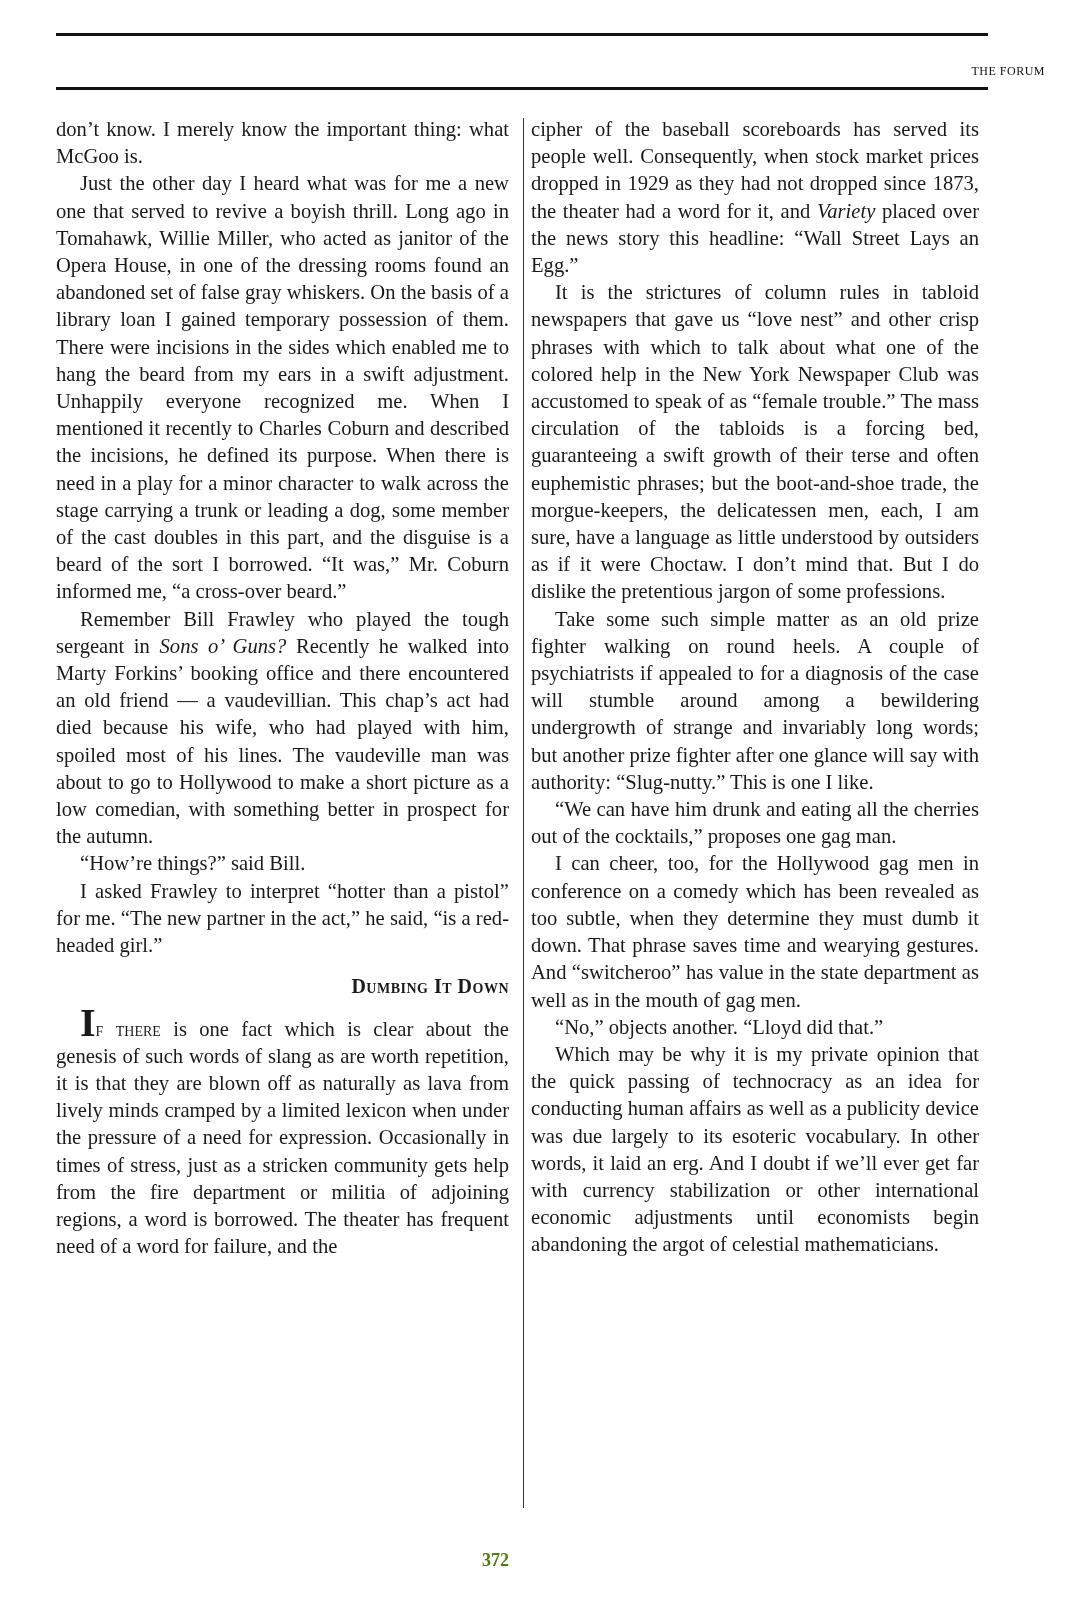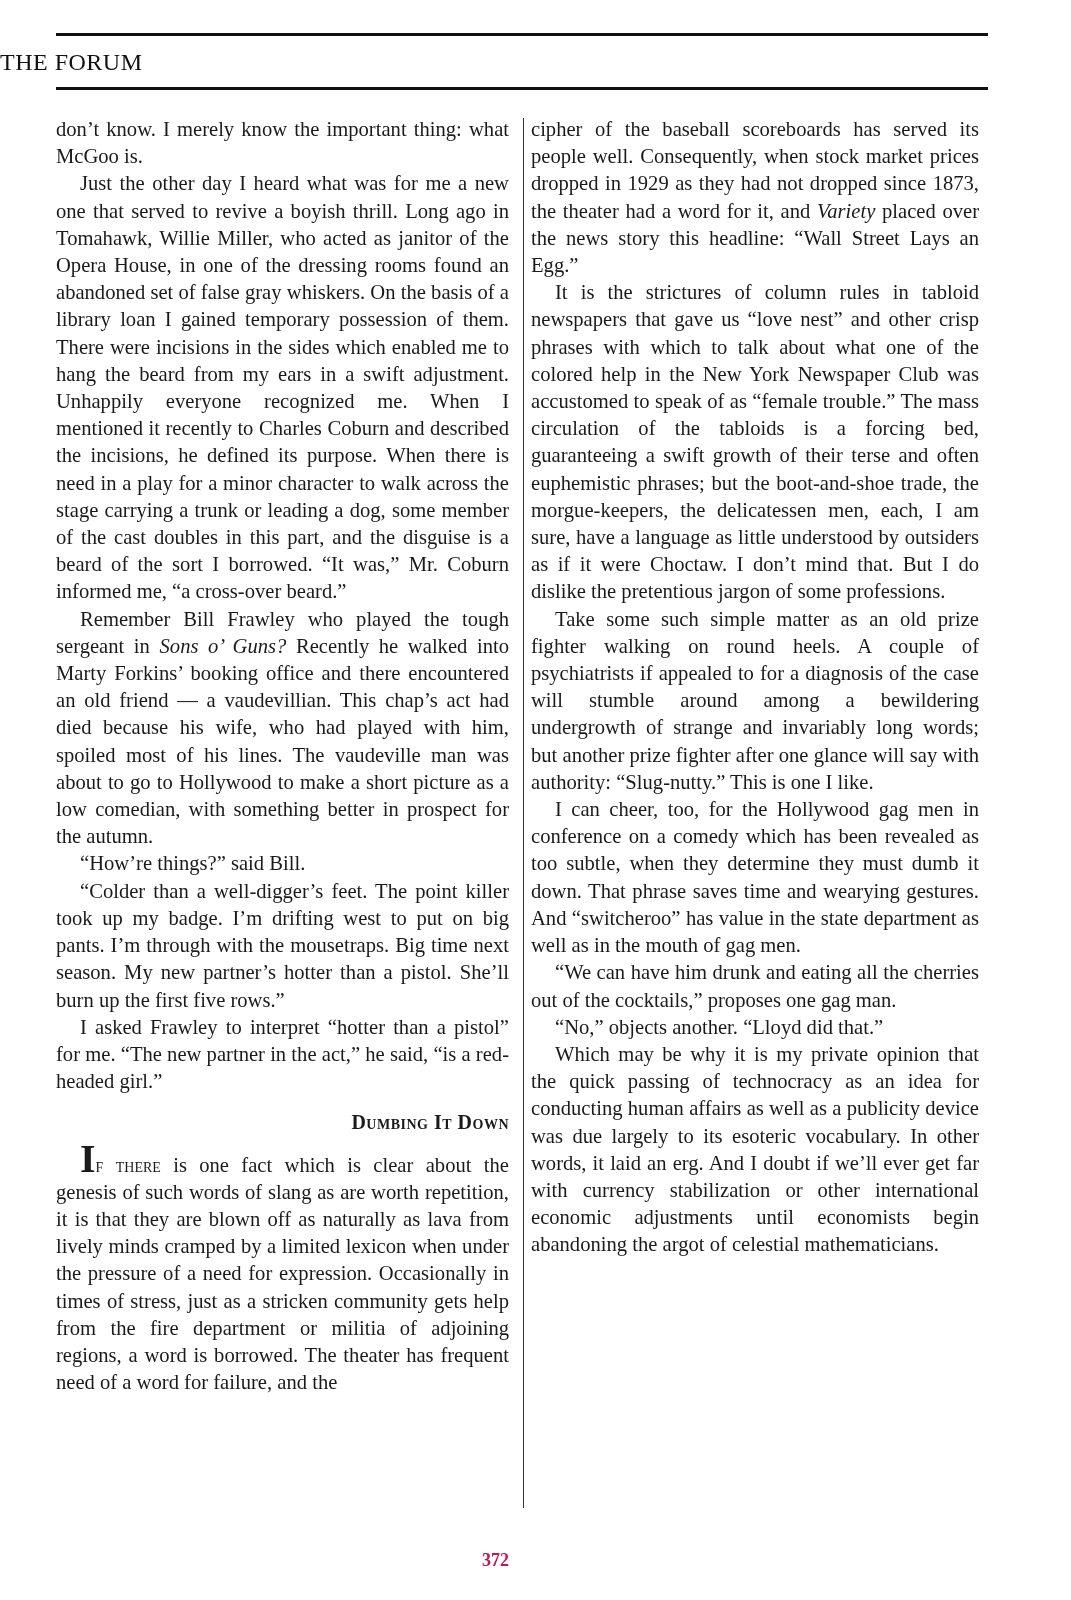--- a/index.html
+++ b/index.html
@@ -8,8 +8,8 @@
   .rule { position: absolute; left: 56px; width: 932px; background: #111; }
   .rule.top { top: 33px; height: 3px; }
   .rule.bottom { top: 87px; height: 3px; }
-  .running-head { position: absolute; top: 49px; left: 0; width: 1045px; text-align: left;
-    font-size: 24px; letter-spacing: 0.5px; color: #111; }
+  .running-head { position: absolute; top: 64px; left: 0; width: 1045px; text-align: right;
+    font-size: 12px; letter-spacing: 0.5px; color: #111; }
   .col { position: absolute; top: 116px; font-size: 20.6px; line-height: 27.2px; text-align: justify; }
   .col.left { left: 56px; width: 453px; }
   .col.right { left: 531px; width: 448px; }

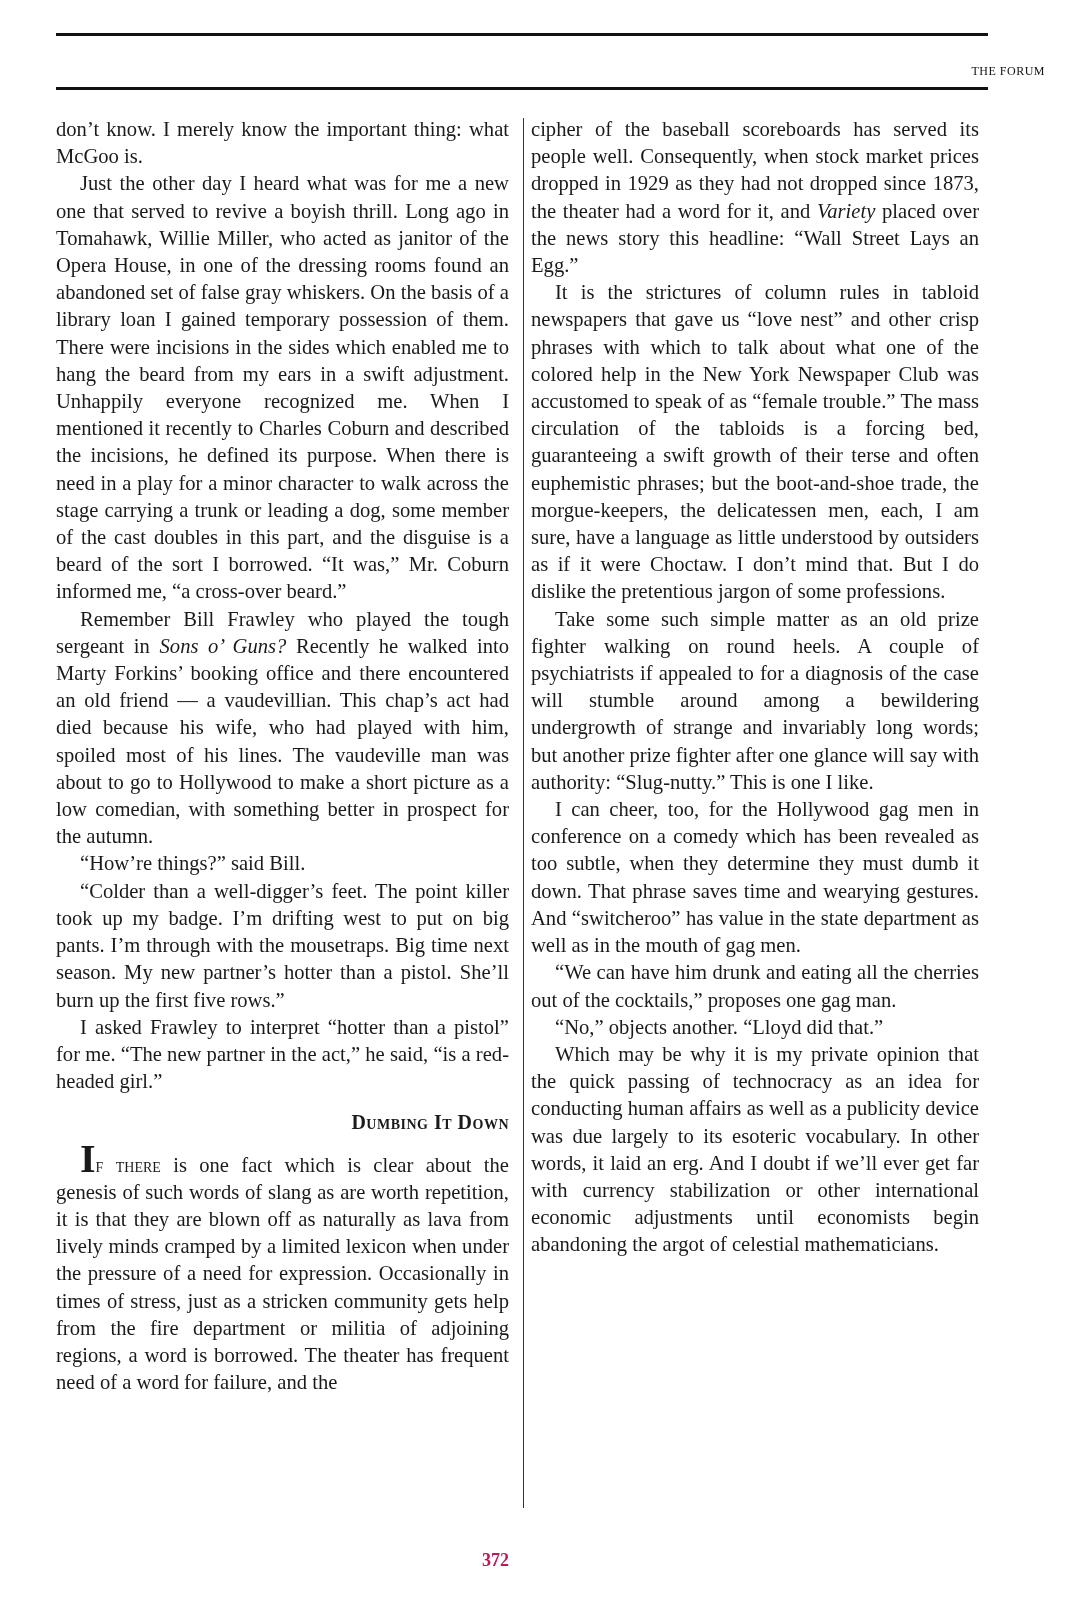--- a/index.html
+++ b/index.html
@@ -47,8 +47,8 @@
   <p><span>cipher of the baseball scoreboards has served its people well. Consequently, when stock market prices dropped in 1929 as they had not dropped since 1873, the theater had a word for it, and</span> <em>Variety</em> <span>placed over the news story this headline: “Wall Street Lays an Egg.”</span></p>
   <p class="ind">It is the strictures of column rules in tabloid newspapers that gave us “love nest” and other crisp phrases with which to talk about what one of the colored help in the New York Newspaper Club was accustomed to speak of as “female trouble.” The mass circulation of the tabloids is a forcing bed, guaranteeing a swift growth of their terse and often euphemistic phrases; but the boot-and-shoe trade, the morgue-keepers, the delicatessen men, each, I am sure, have a language as little understood by outsiders as if it were Choctaw. I don’t mind that. But I do dislike the pretentious jargon of some professions.</p>
   <p class="ind">Take some such simple matter as an old prize fighter walking on round heels. A couple of psychiatrists if appealed to for a diagnosis of the case will stumble around among a bewildering undergrowth of strange and invariably long words; but another prize fighter after one glance will say with authority: “Slug-nutty.” This is one I like.</p>
+  <p class="ind">“We can have him drunk and eating all the cherries out of the cocktails,” proposes one gag man.</p>
   <p class="ind">I can cheer, too, for the Hollywood gag men in conference on a comedy which has been revealed as too subtle, when they determine they must dumb it down. That phrase saves time and wearying gestures. And “switcheroo” has value in the state department as well as in the mouth of gag men.</p>
-  <p class="ind">“We can have him drunk and eating all the cherries out of the cocktails,” proposes one gag man.</p>
   <p class="ind">“No,” objects another. “Lloyd did that.”</p>
   <p class="ind">Which may be why it is my private opinion that the quick passing of technocracy as an idea for conducting human affairs as well as a publicity device was due largely to its esoteric vocabulary. In other words, it laid an erg. And I doubt if we’ll ever get far with currency stabilization or other international economic adjustments until economists begin abandoning the argot of celestial mathematicians.</p>
 </div>

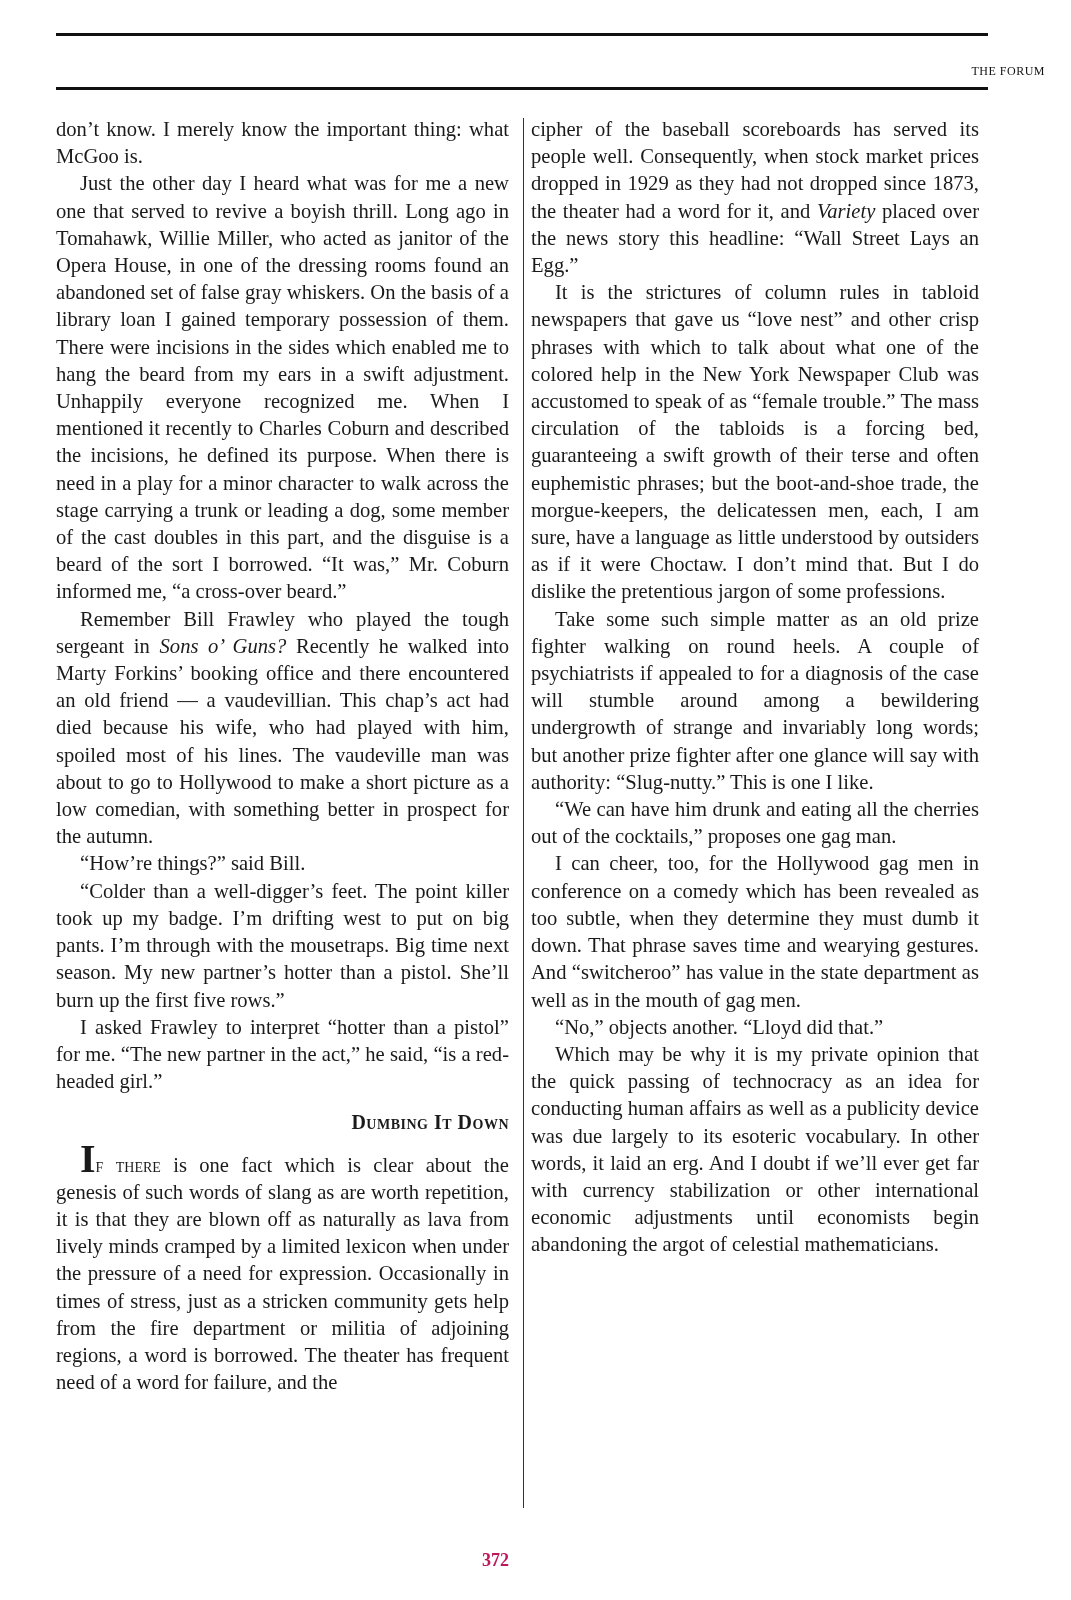--- a/index.html
+++ b/index.html
@@ -35,7 +35,6 @@
   <p class="ind">Just the other day I heard what was for me a new one that served to revive a boyish thrill. Long ago in Tomahawk, Willie Miller, who acted as janitor of the Opera House, in one of the dressing rooms found an abandoned set of false gray whiskers. On the basis of a library loan I gained temporary possession of them. There were incisions in the sides which enabled me to hang the beard from my ears in a swift adjustment. Unhappily everyone recognized me. When I mentioned it recently to Charles Coburn and described the incisions, he defined its purpose. When there is need in a play for a minor character to walk across the stage carrying a trunk or leading a dog, some member of the cast doubles in this part, and the disguise is a beard of the sort I borrowed. “It was,” Mr. Coburn informed me, “a cross-over beard.”</p>
   <p class="ind"><span>Remember Bill Frawley who played the tough sergeant in</span> <em>Sons o’ Guns?</em> <span>Recently he walked into Marty Forkins’ booking office and there encountered an old friend — a vaudevillian. This chap’s act had died because his wife, who had played with him, spoiled most of his lines. The vaudeville man was about to go to Hollywood to make a short picture as a low comedian, with something better in prospect for the autumn.</span></p>
   <p class="ind">“How’re things?” said Bill.</p>
-  <p class="ind">“Colder than a well-digger’s feet. The point killer took up my badge. I’m drifting west to put on big pants. I’m through with the mousetraps. Big time next season. My new partner’s hotter than a pistol. She’ll burn up the first five rows.”</p>
   <p class="ind">I asked Frawley to interpret “hotter than a pistol” for me. “The new partner in the act,” he said, “is a red-headed girl.”</p>
   <div class="section-head">Dumbing It Down</div>
   <p class="ind"><span class="dropcap">I</span><span class="sc">f there</span> <span>is one fact which is clear about the genesis of such words of slang as are worth repetition, it is that they are blown off as naturally as lava from lively minds cramped by a limited lexicon when under the pressure of a need for expression. Occasionally in times of stress, just as a stricken community gets help from the fire department or militia of adjoining regions, a word is borrowed. The theater has frequent need of a word for failure, and the</span></p>

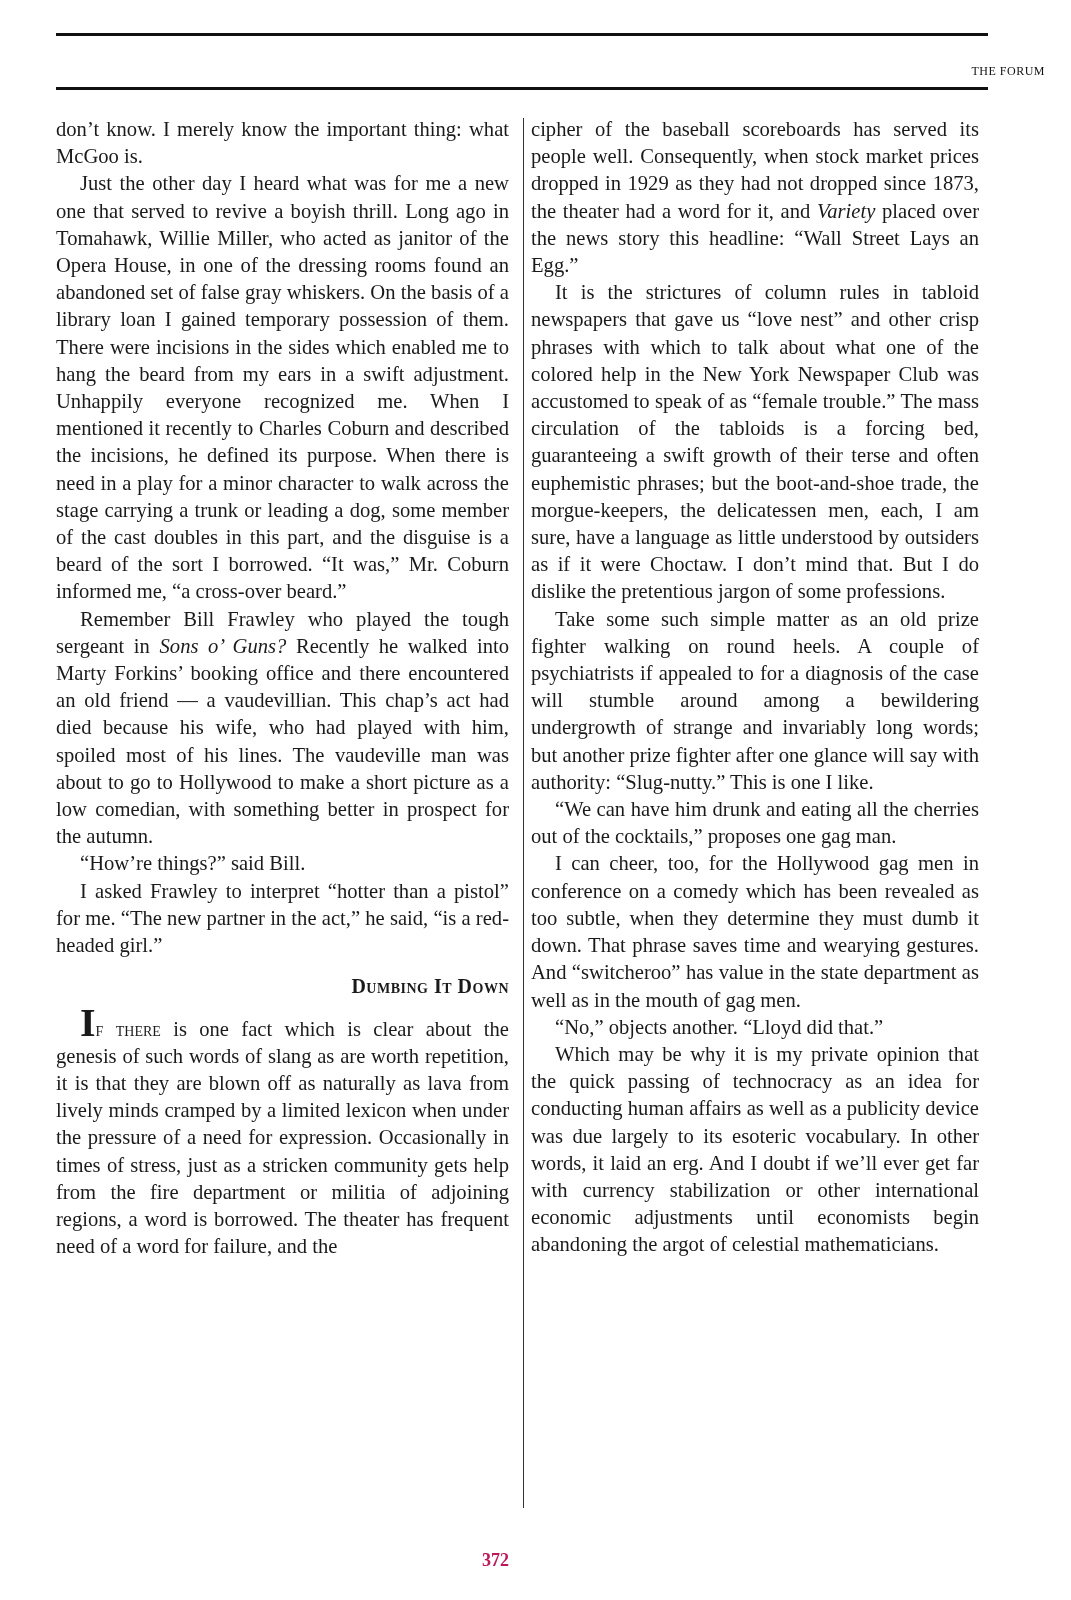--- a/index.html
+++ b/index.html
@@ -21,7 +21,7 @@
     margin: 14px 0 8px 0; letter-spacing: 0.5px; }
   .dropcap { font-size: 40px; line-height: 28px; font-weight: bold; }
   .sc { font-variant: small-caps; }
-  .folio { position: absolute; top: 1550px; left: 482px; font-size: 18px; font-weight: bold; color: #be185d; }
+  .folio { position: absolute; top: 1550px; left: 482px; font-size: 18px; font-weight: bold; color: #4d7c0f; }
 </style>
 </head>
 <body>

